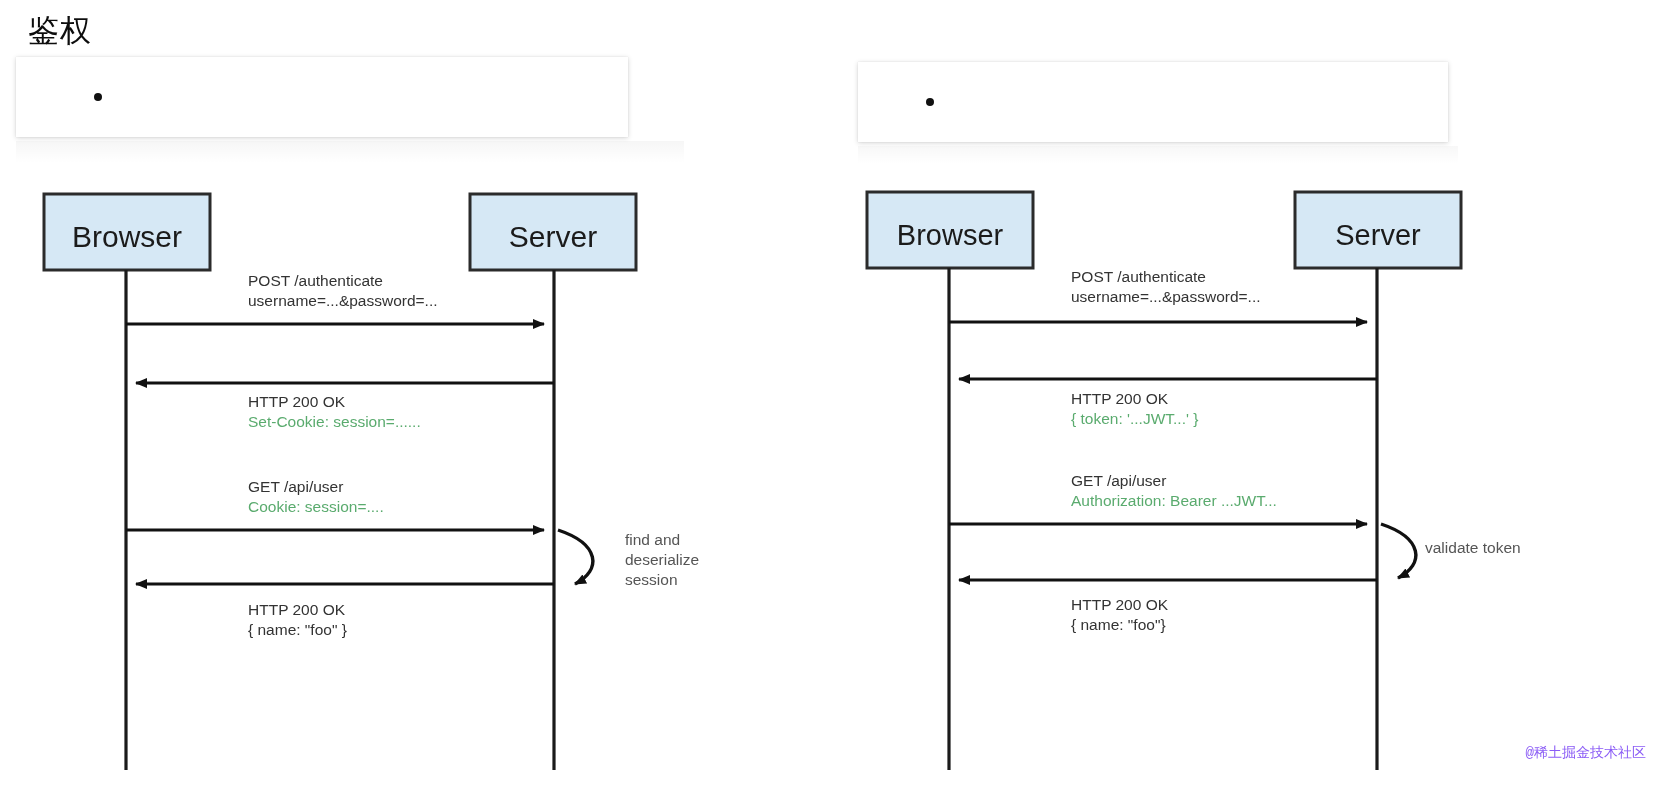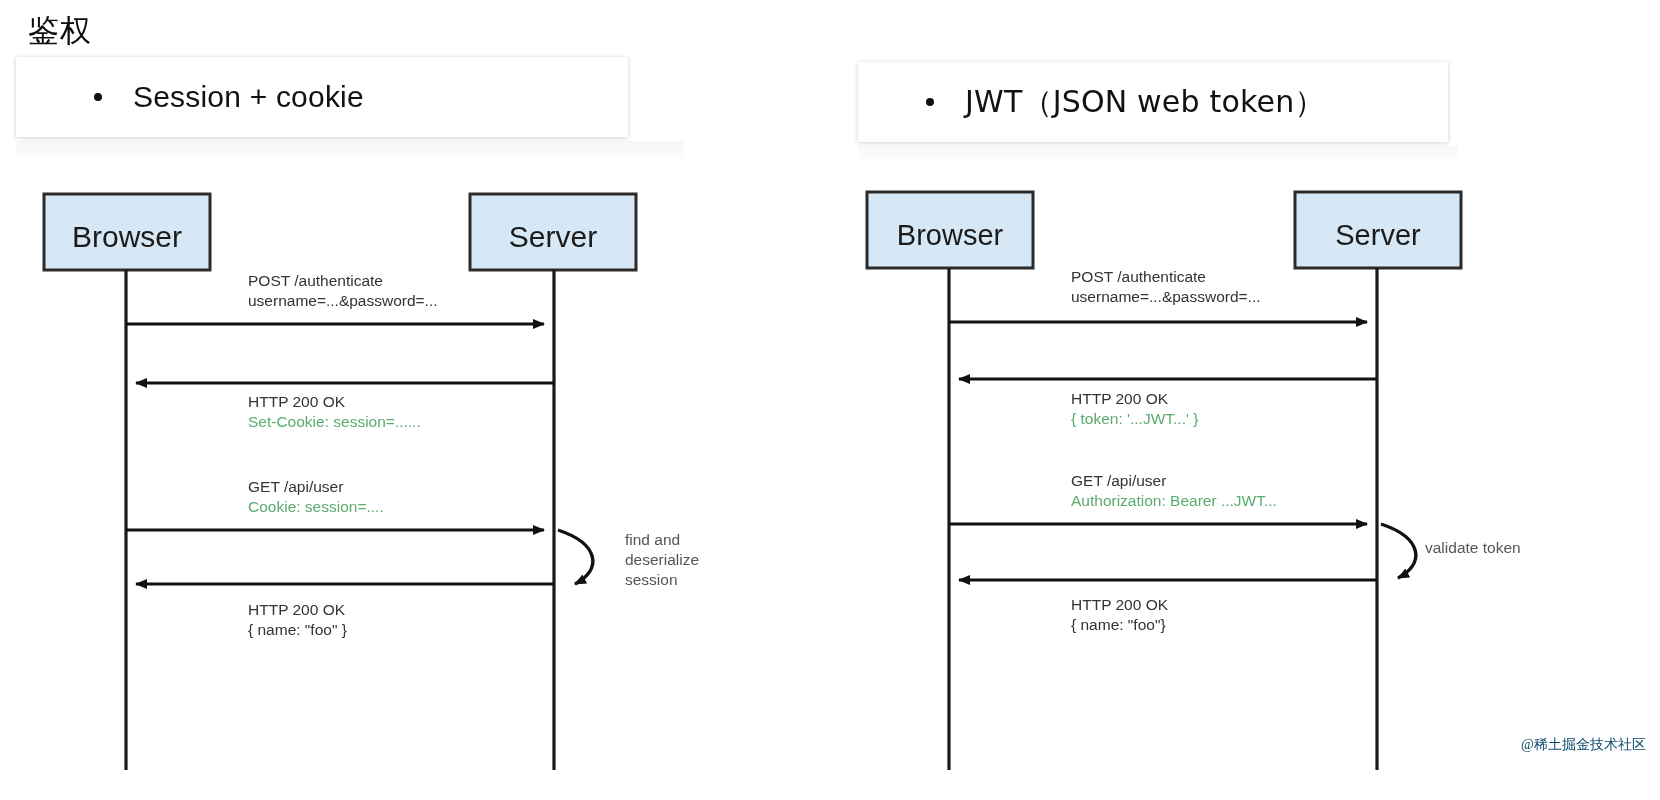--- a/index.html
+++ b/index.html
@@ -117,7 +117,6 @@
 
   <div class="bullet-card left">
     <span class="bullet-dot"></span>
-    <span class="bullet-text">Session + cookie</span>
   </div>
   <div class="ghost-strip"></div>
 

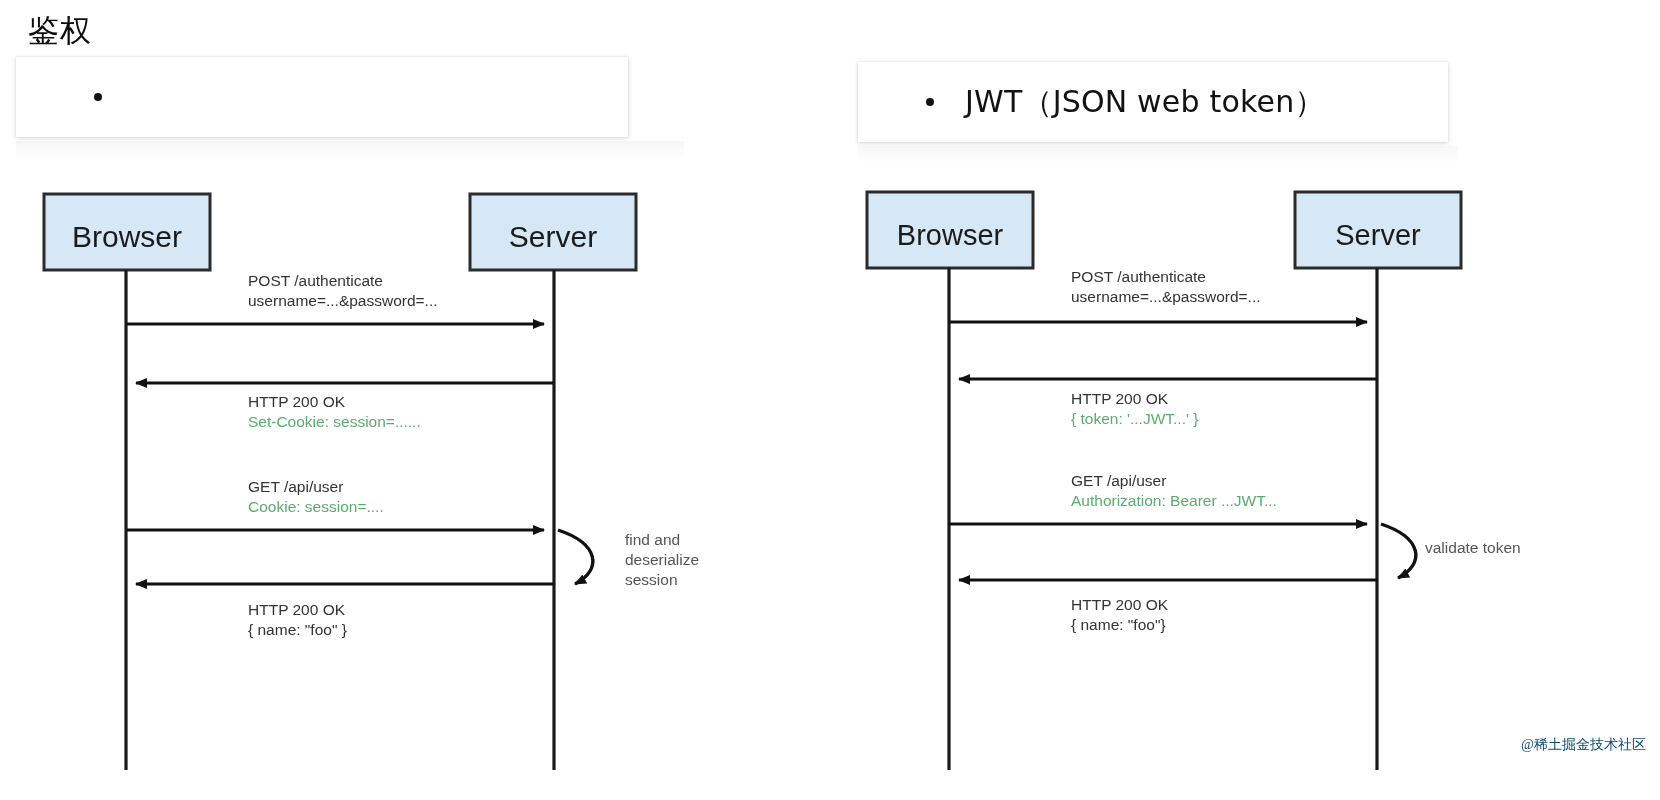--- a/index.html
+++ b/index.html
@@ -122,7 +122,6 @@
 
   <div class="bullet-card right">
     <span class="bullet-dot"></span>
-    <span class="bullet-text cjk">JWT（JSON web token）</span>
   </div>
   <div class="ghost-strip2"></div>
 

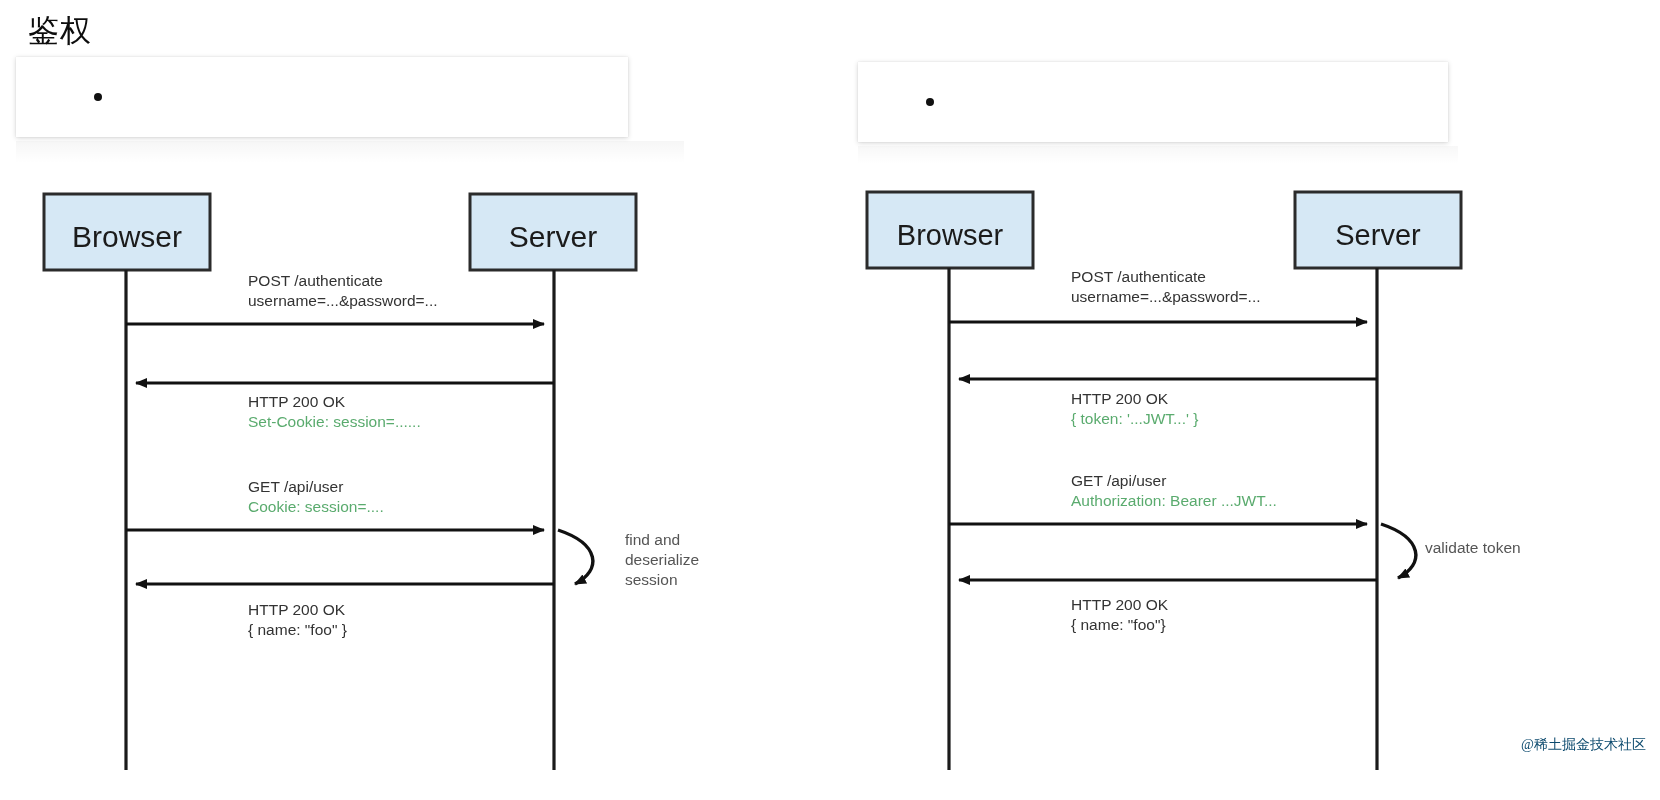--- a/index.html
+++ b/index.html
@@ -101,10 +101,10 @@
   .watermark {
     position: absolute;
     right: 14px;
-    bottom: 16px;
+    bottom: 8px;
     font-size: 14px;
-    color: #0c4a6e;
-    font-family: Liberation Serif, serif;
+    color: #8b5cf6;
+    font-family: Liberation Mono, monospace;
     white-space: nowrap;
   }
 </style>

